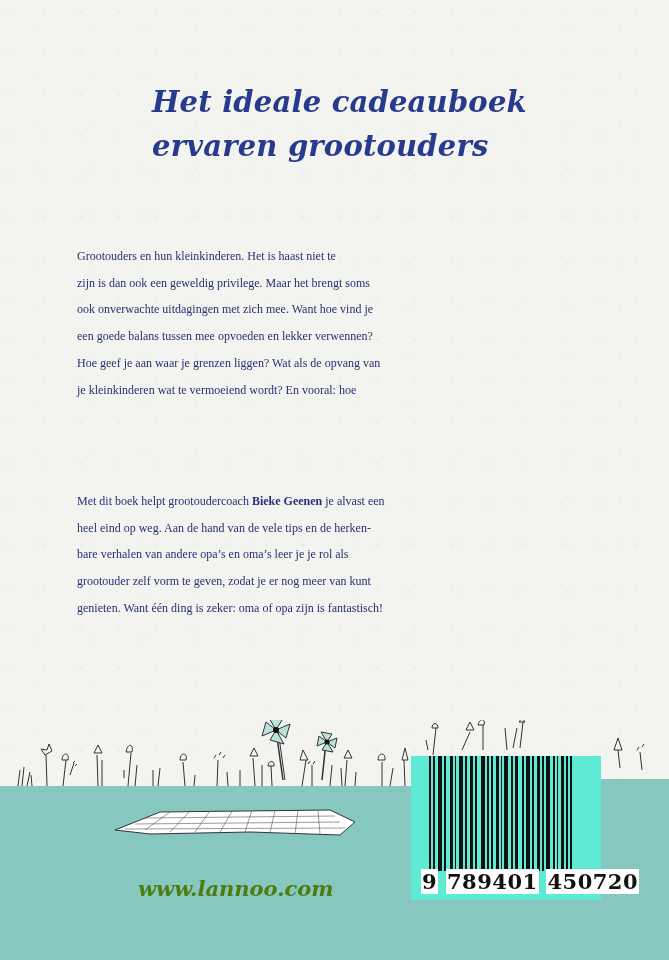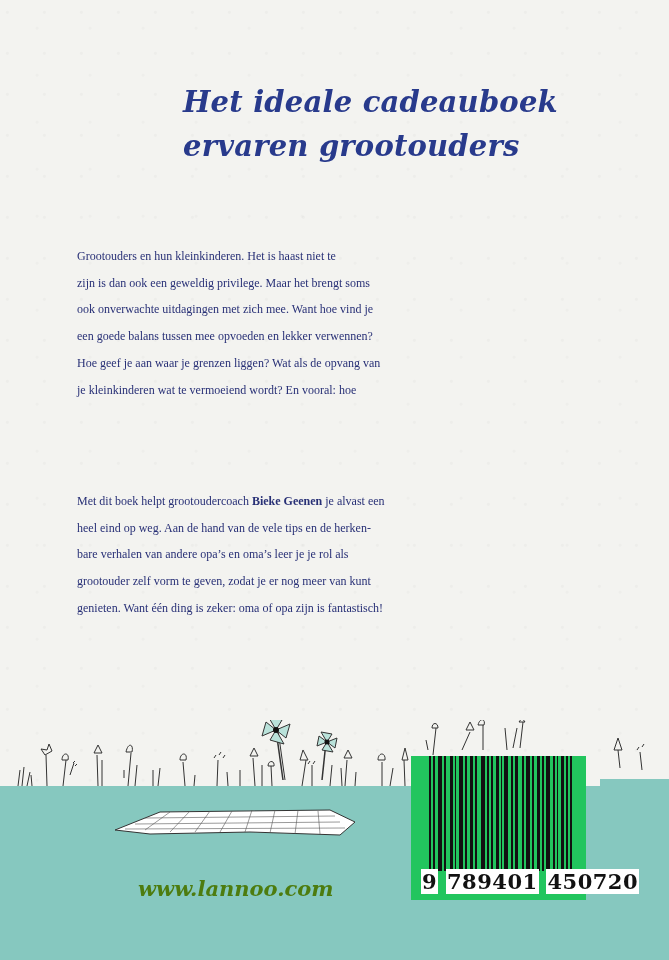--- a/index.html
+++ b/index.html
@@ -11,7 +11,7 @@
   .headline{position:absolute;left:152px;top:80px;width:440px;margin:0;
     font-family:"DejaVu Serif",serif;font-weight:bold;font-style:italic;
     font-size:29px;line-height:44px;color:#283a8c;letter-spacing:0.2px;}
-  .headline span{display:block;white-space:nowrap;margin-left:31px;}
+  .headline span{display:block;white-space:nowrap;}
   .body-text{position:absolute;left:77px;width:530px;margin:0;
     font-family:"Liberation Serif",serif;font-size:12px;line-height:26.7px;color:#283076;}
   .body-text span{display:block;white-space:nowrap;}

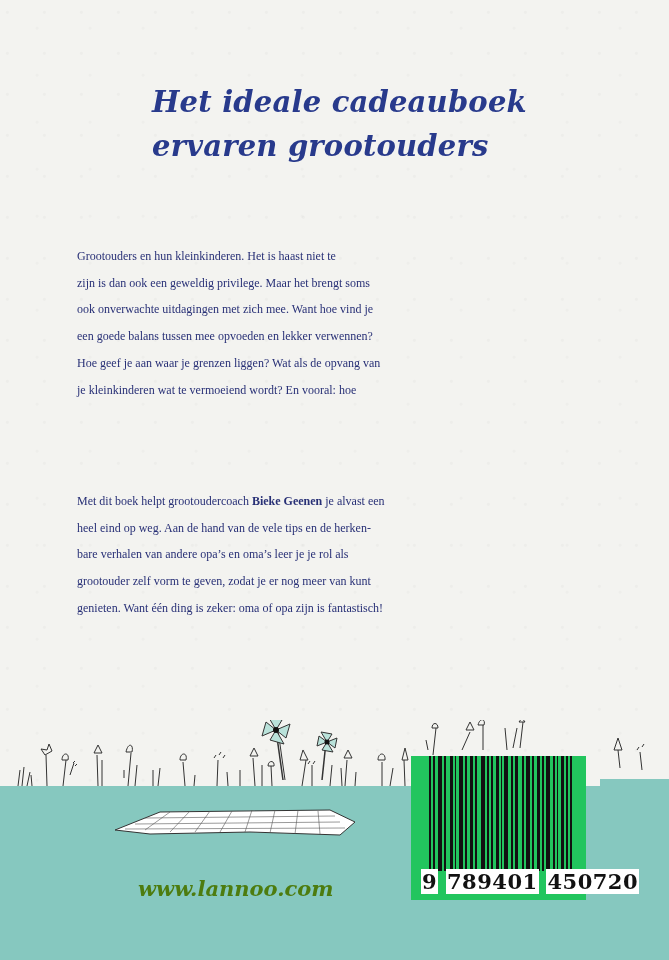--- a/index.html
+++ b/index.html
@@ -21,7 +21,7 @@
   .teal{position:absolute;left:0;right:0;top:786px;bottom:0;background:#86c8bf;}
   .teal-right{position:absolute;left:600px;right:0;top:779px;height:10px;background:#86c8bf;}
   .scene{position:absolute;left:0;top:720px;width:669px;height:120px;}
-  .barcode-box{position:absolute;left:411px;top:756px;width:175px;height:144px;background:#22c55e;}
+  .barcode-box{position:absolute;left:411px;top:756px;width:190px;height:144px;background:#5eead4;}
   .bars{position:absolute;left:18px;top:0;width:162px;height:115px;display:flex;align-items:stretch;}
   .bar{background:#111;height:100%;}
   .gap{height:100%;}

